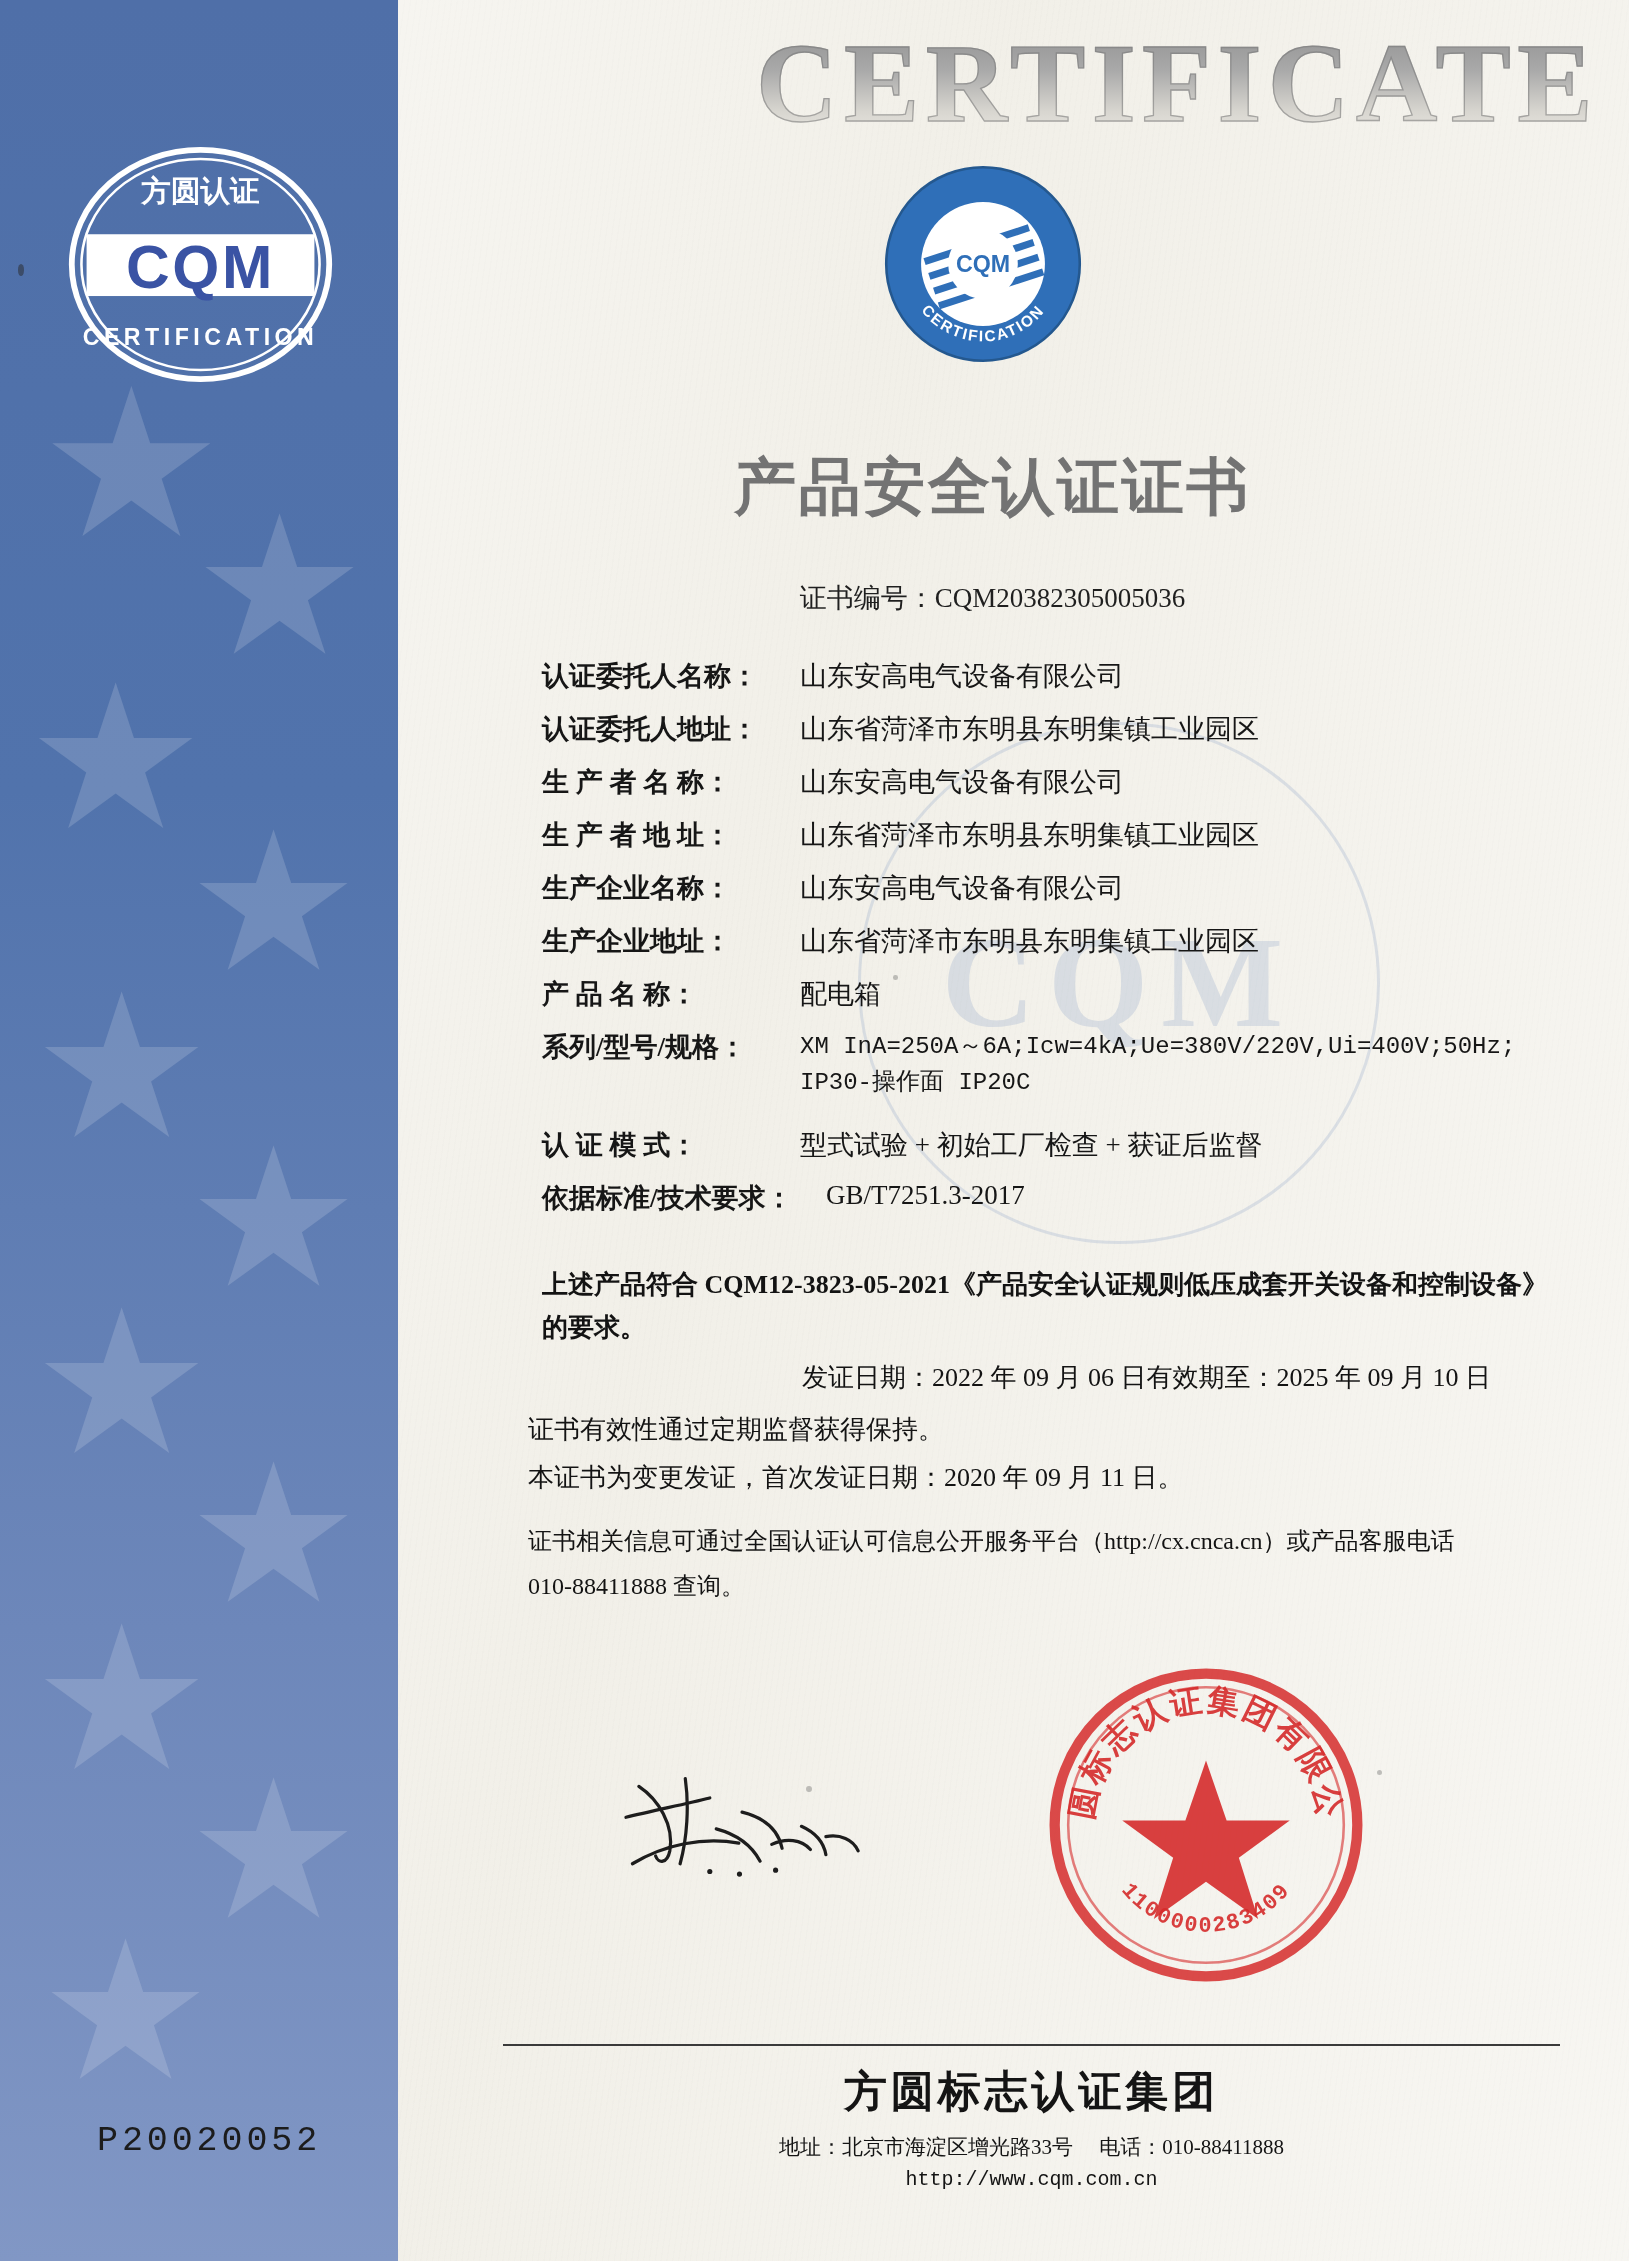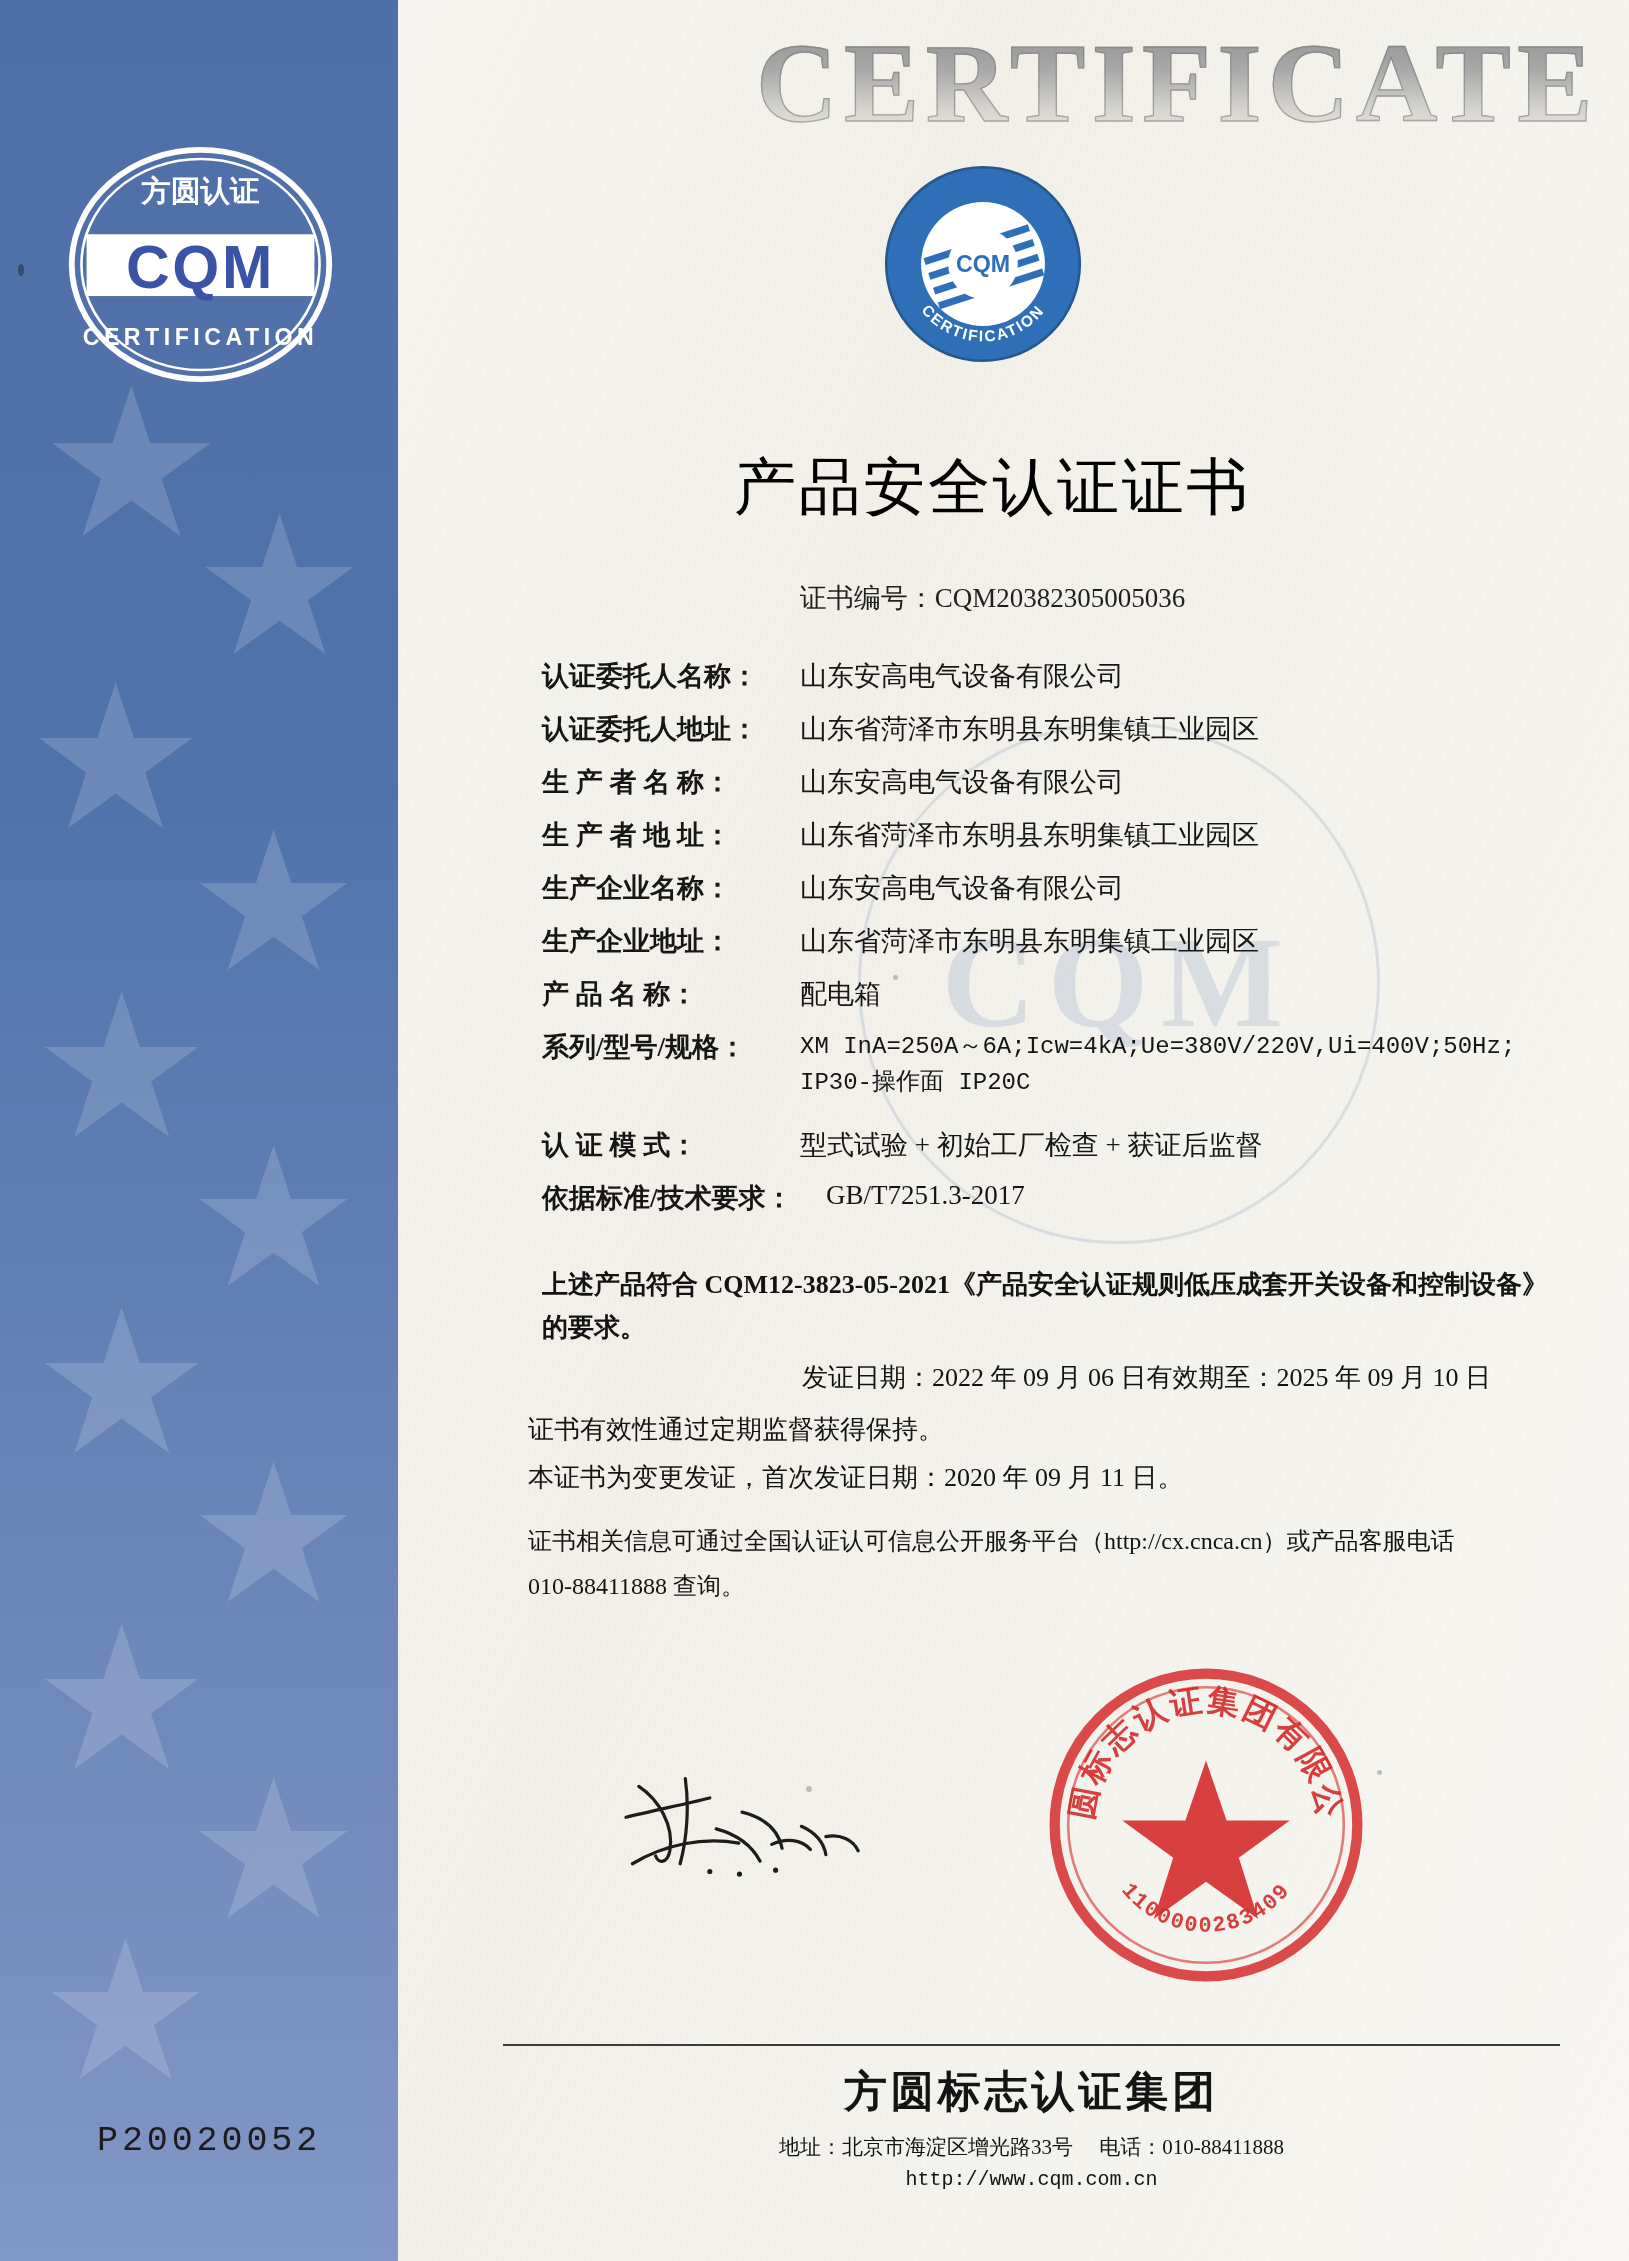--- a/index.html
+++ b/index.html
@@ -96,10 +96,10 @@
     width: 1083px;
     text-align: center;
     font-family: "Liberation Serif", serif;
-    font-weight: normal;
+    font-weight: bold;
     font-size: 62px;
     letter-spacing: 2.6px;
-    color: #000000;
+    color: #737373;
   }
   .cert-number {
     position: absolute;

